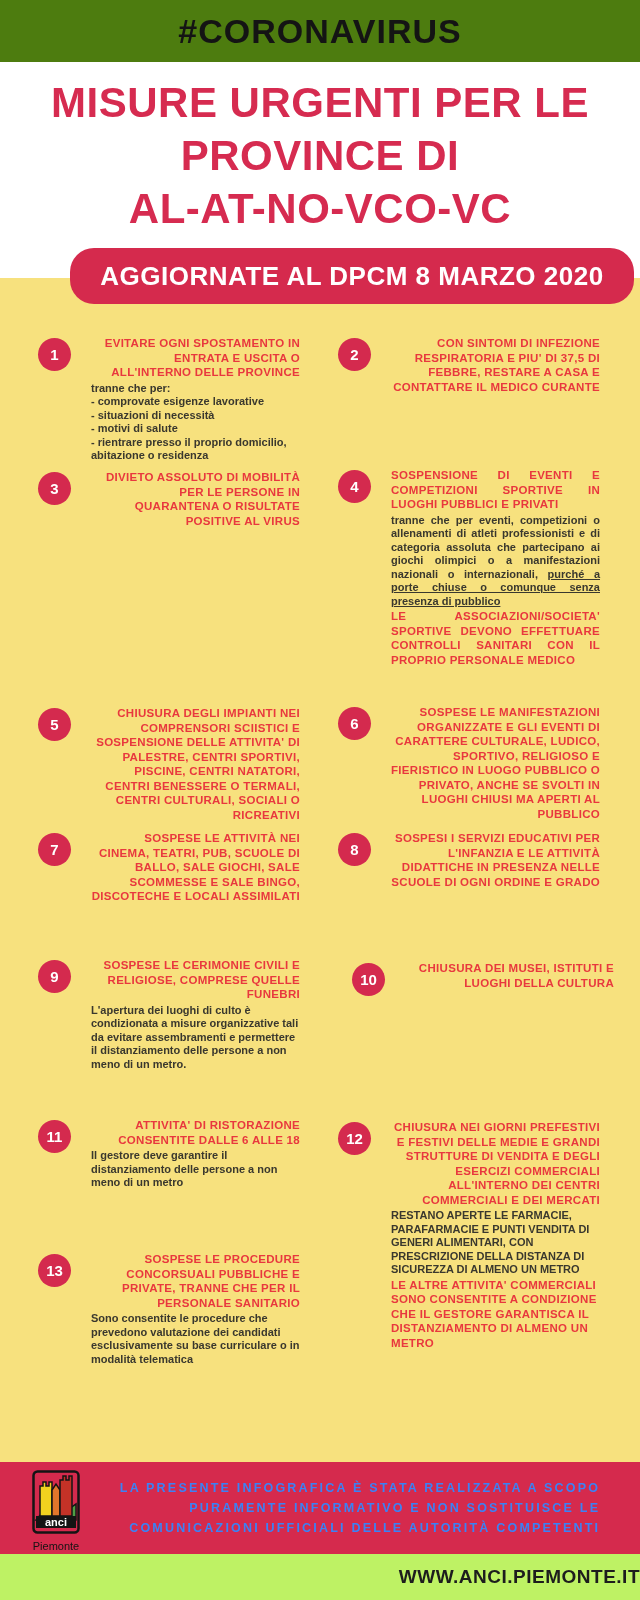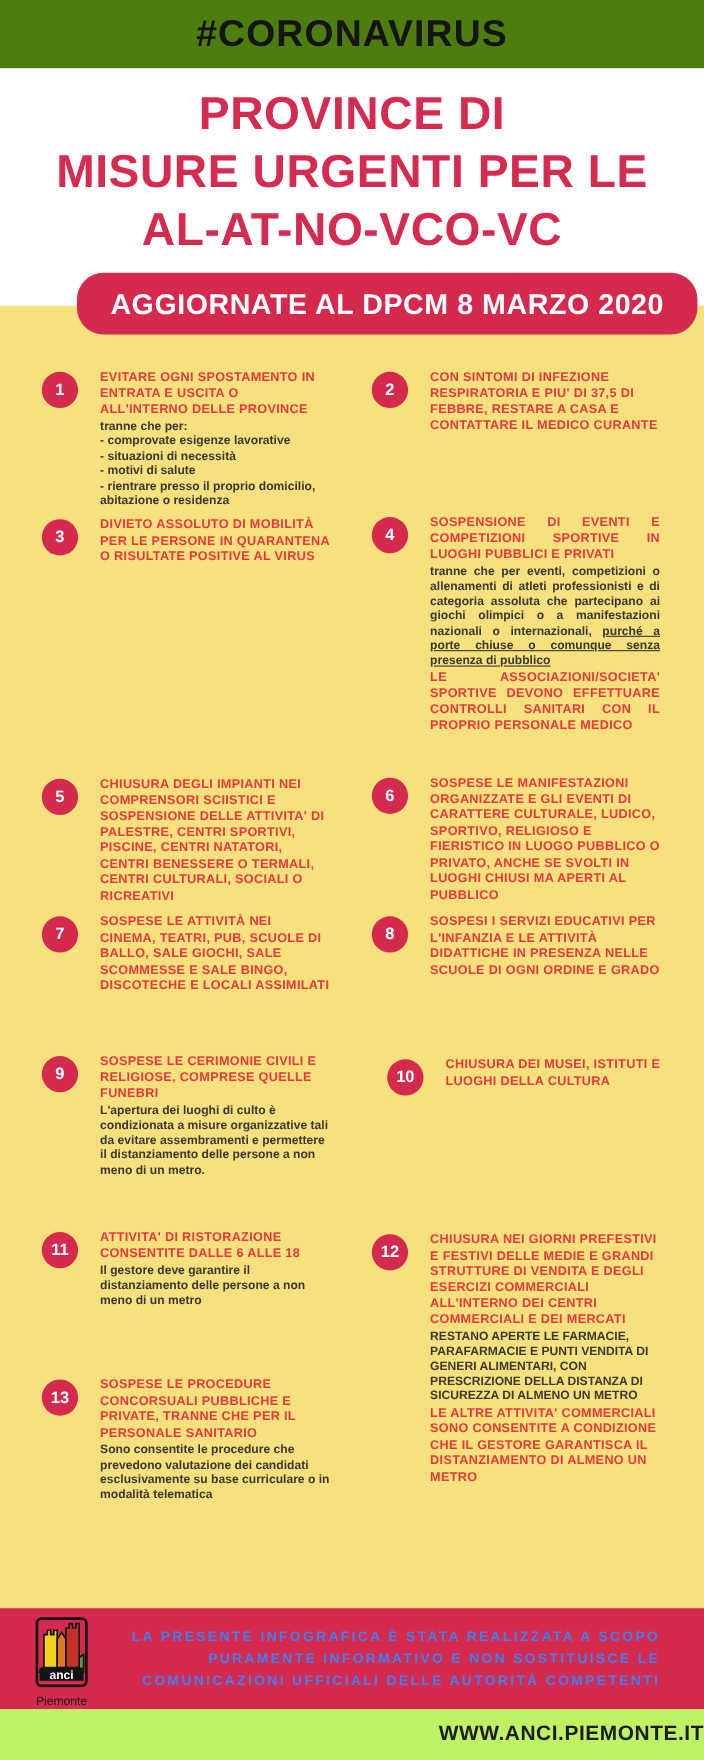--- a/index.html
+++ b/index.html
@@ -54,8 +54,8 @@
   <div class="band band-main"></div>
 
   <div class="title">
+    <div>MISURE URGENTI PER LE</div>
     <div>PROVINCE DI</div>
-    <div>MISURE URGENTI PER LE</div>
     <div>AL-AT-NO-VCO-VC</div>
   </div>
 

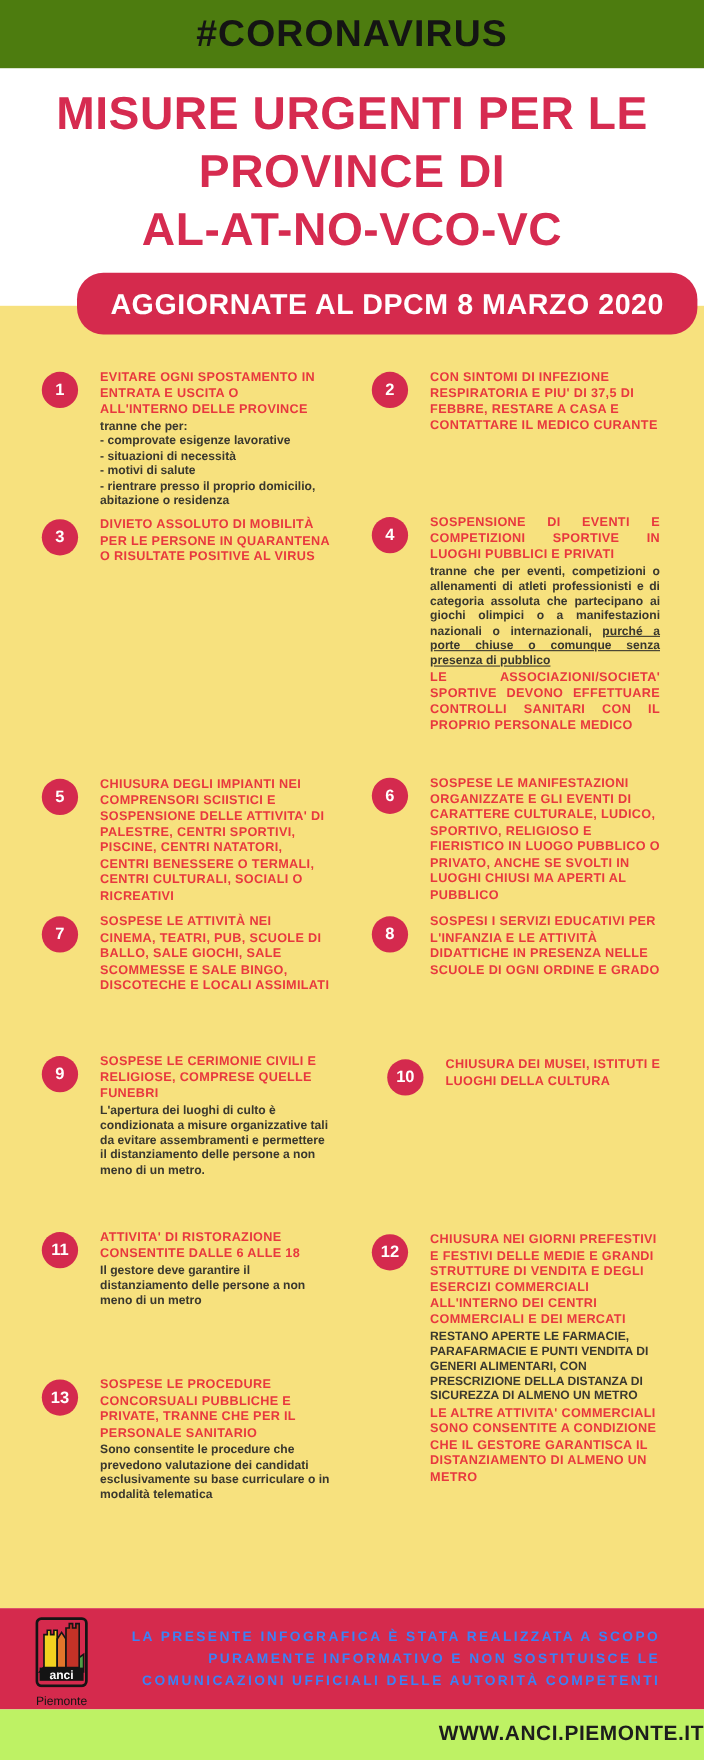--- a/index.html
+++ b/index.html
@@ -27,7 +27,7 @@
   .badge{flex:0 0 33px;width:33px;height:33px;margin-top:2px;border-radius:50%;background:#D42A4E;
          color:#ffffff;font-weight:700;font-size:15px;display:flex;align-items:center;justify-content:center;}
   .itext{flex:1;width:205px;}
-  .heading{color:#E8383E;font-weight:700;font-size:11.5px;line-height:14.5px;letter-spacing:0.3px;}
+  .heading{color:#E8383E;font-weight:700;font-size:11.5px;line-height:14.5px;letter-spacing:0.3px;text-align:right;}
   .ibody{color:#3A382E;font-weight:600;font-size:11px;line-height:13.5px;white-space:pre-line;margin-top:2px;}
   .ibody .ul{text-decoration:underline;}
   .isub{color:#E8383E;font-weight:700;font-size:11.5px;line-height:14.5px;letter-spacing:0.3px;margin-top:1px;}

